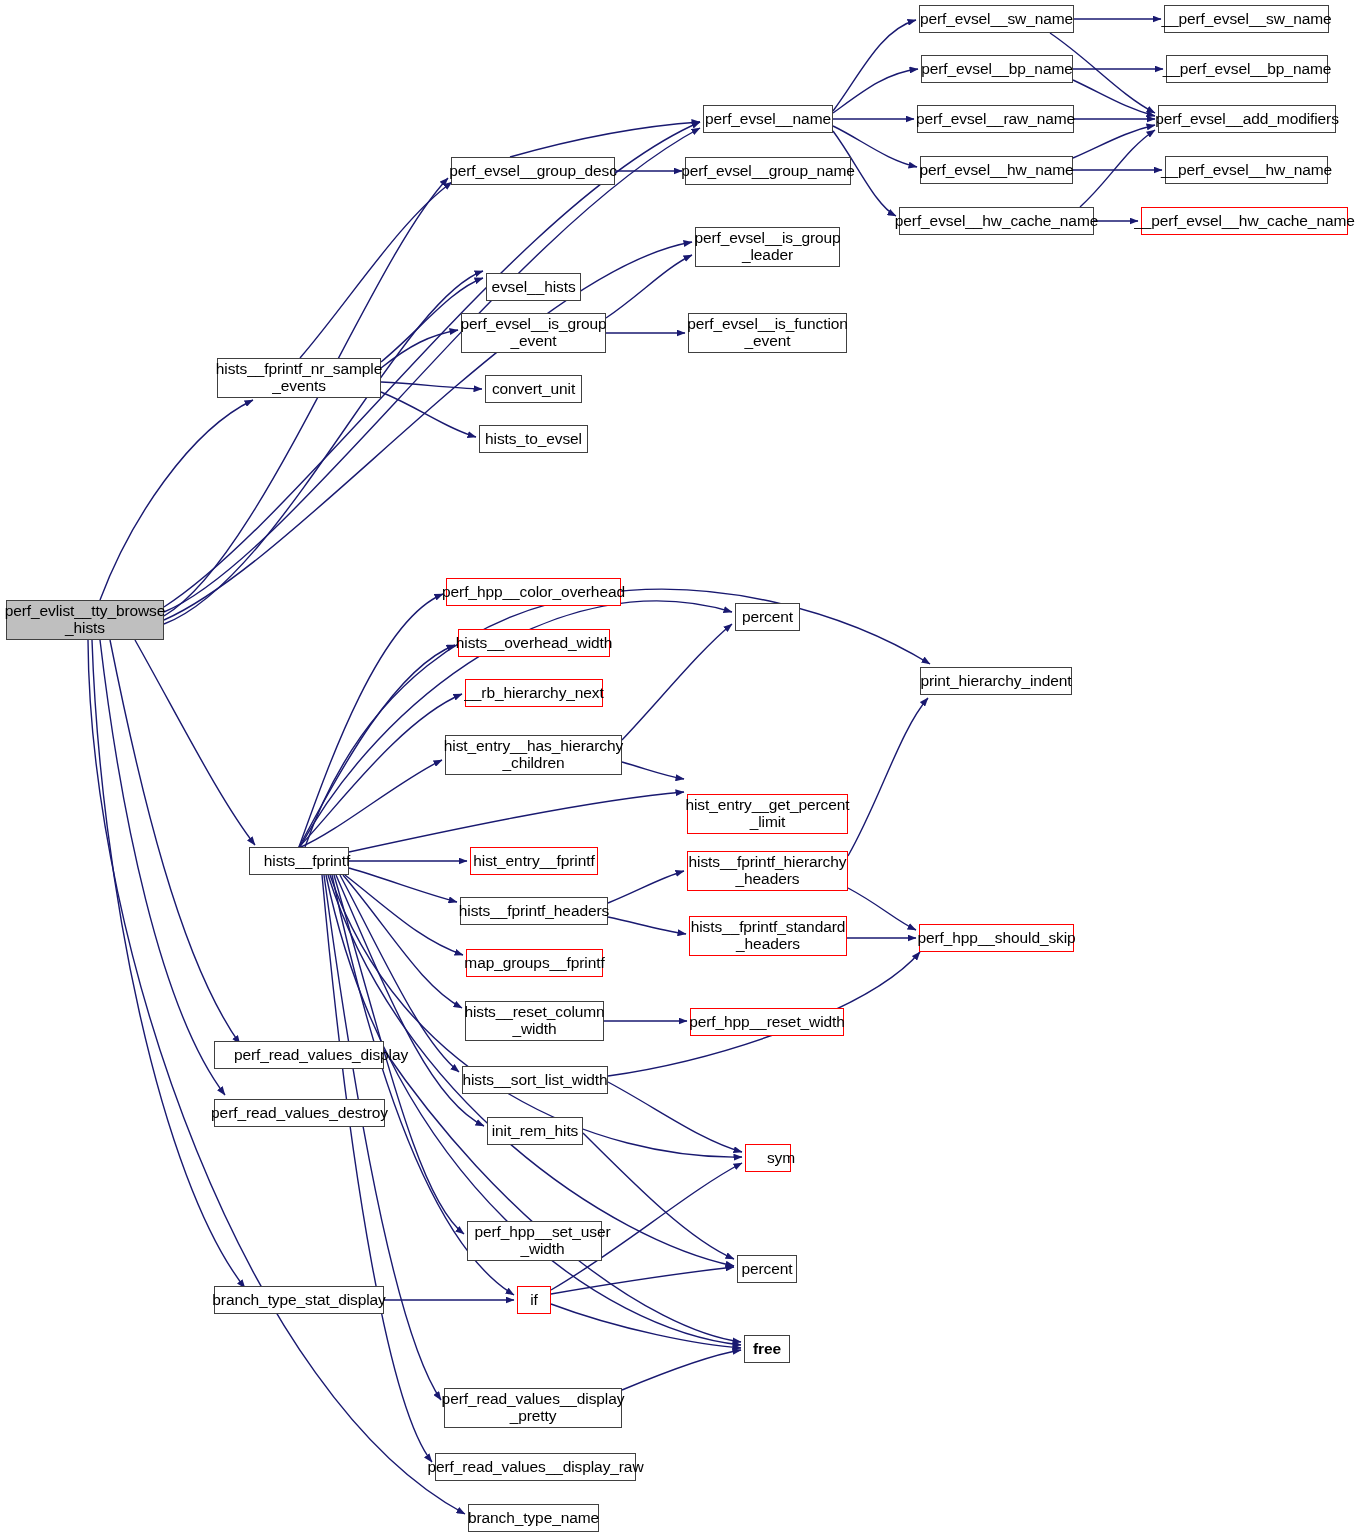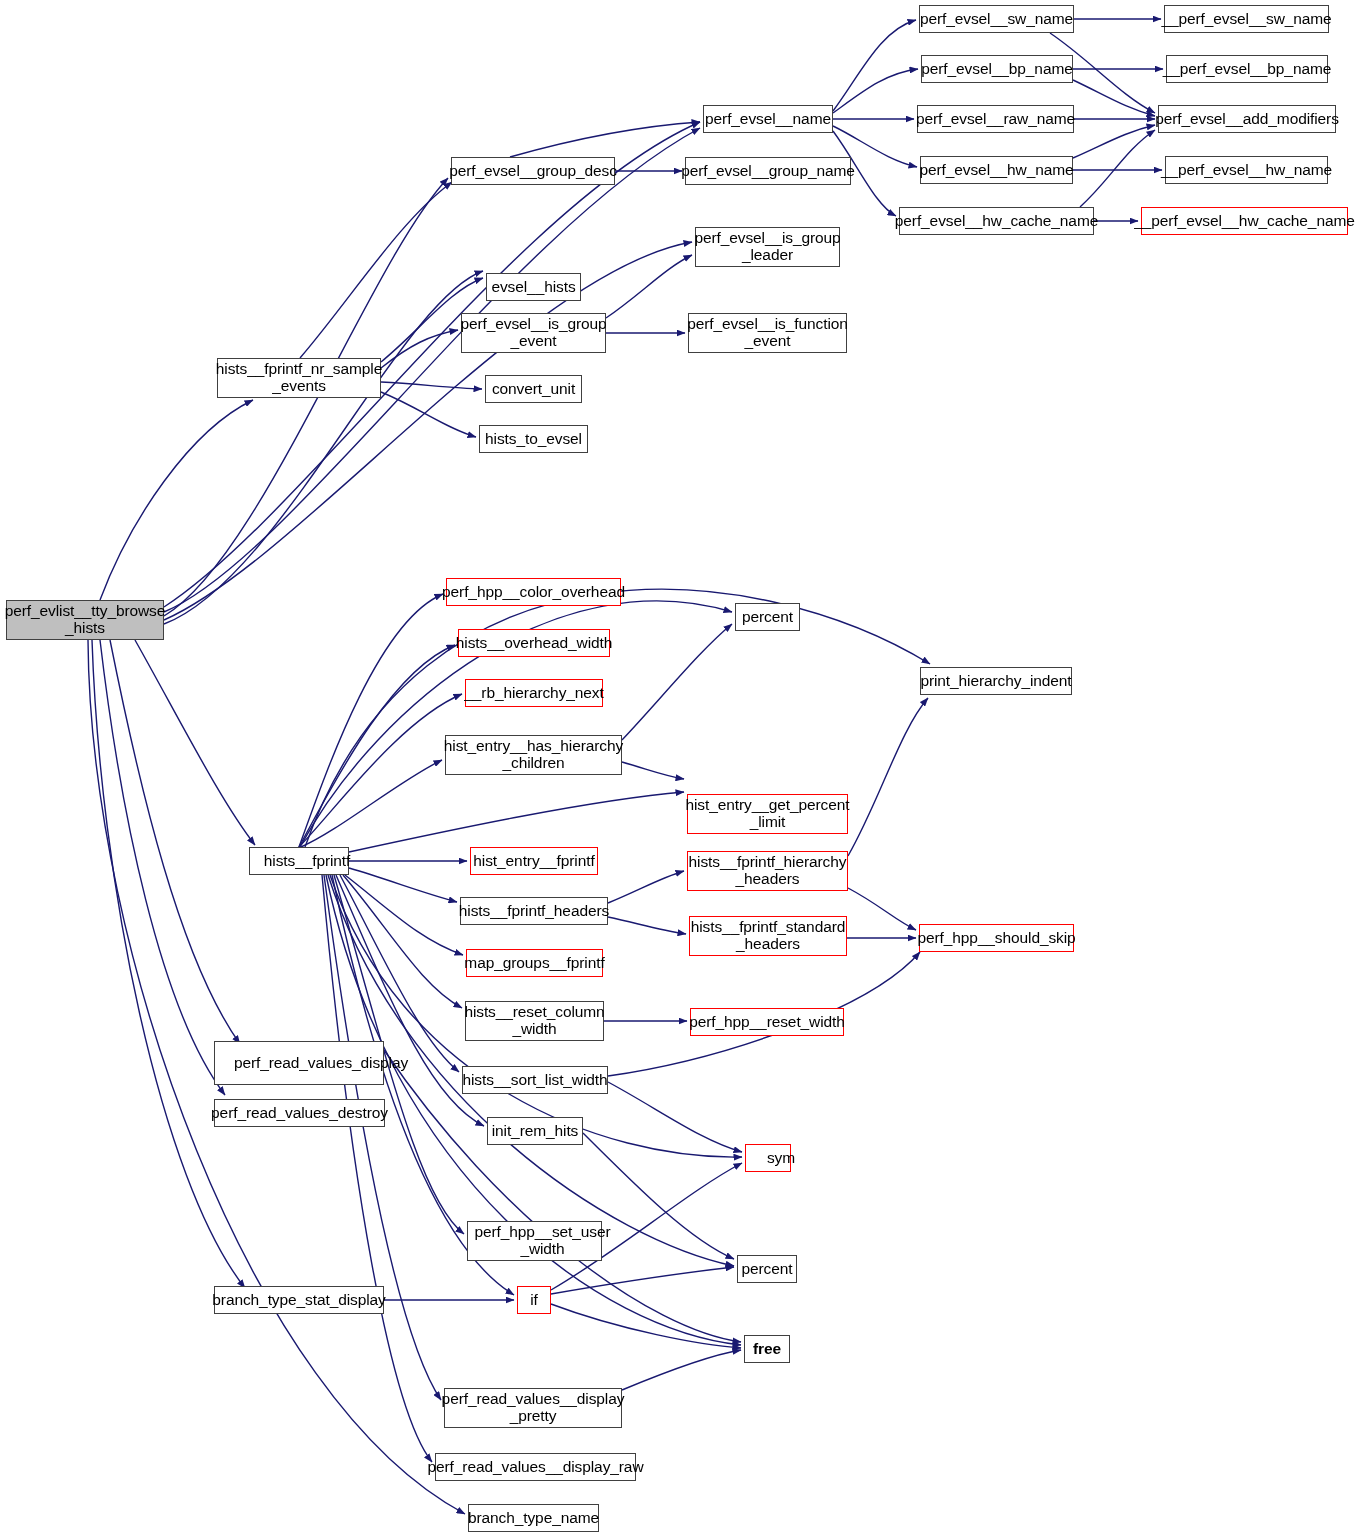--- a/index.html
+++ b/index.html
@@ -193,7 +193,7 @@
       <div class="node red" style="left: 745px; top: 1144px; width: 46px; height: 28px; padding-left: 26px;">sym</div>
       <div class="node" style="left: 737px; top: 1255px; width: 60px; height: 28px;">percent</div>
       <div class="node" style="left: 744px; top: 1335px; width: 46px; height: 28px; font-weight: bold;">free</div>
-      <div class="node" style="left: 214px; top: 1041px; width: 170px; height: 44px; padding-left: 44px;">perf_read_values_display</div>
+      <div class="node" style="left: 214px; top: 1041px; width: 170px; height: 28px; padding-left: 44px;">perf_read_values_display</div>
       <div class="node" style="left: 214px; top: 1092px; width: 171px; height: 28px; margin-top: 7px;">perf_read_values_destroy</div>
       <div class="node" style="left: 214px; top: 1286px; width: 170px; height: 28px;">branch_type_stat_display</div>
     </div>

